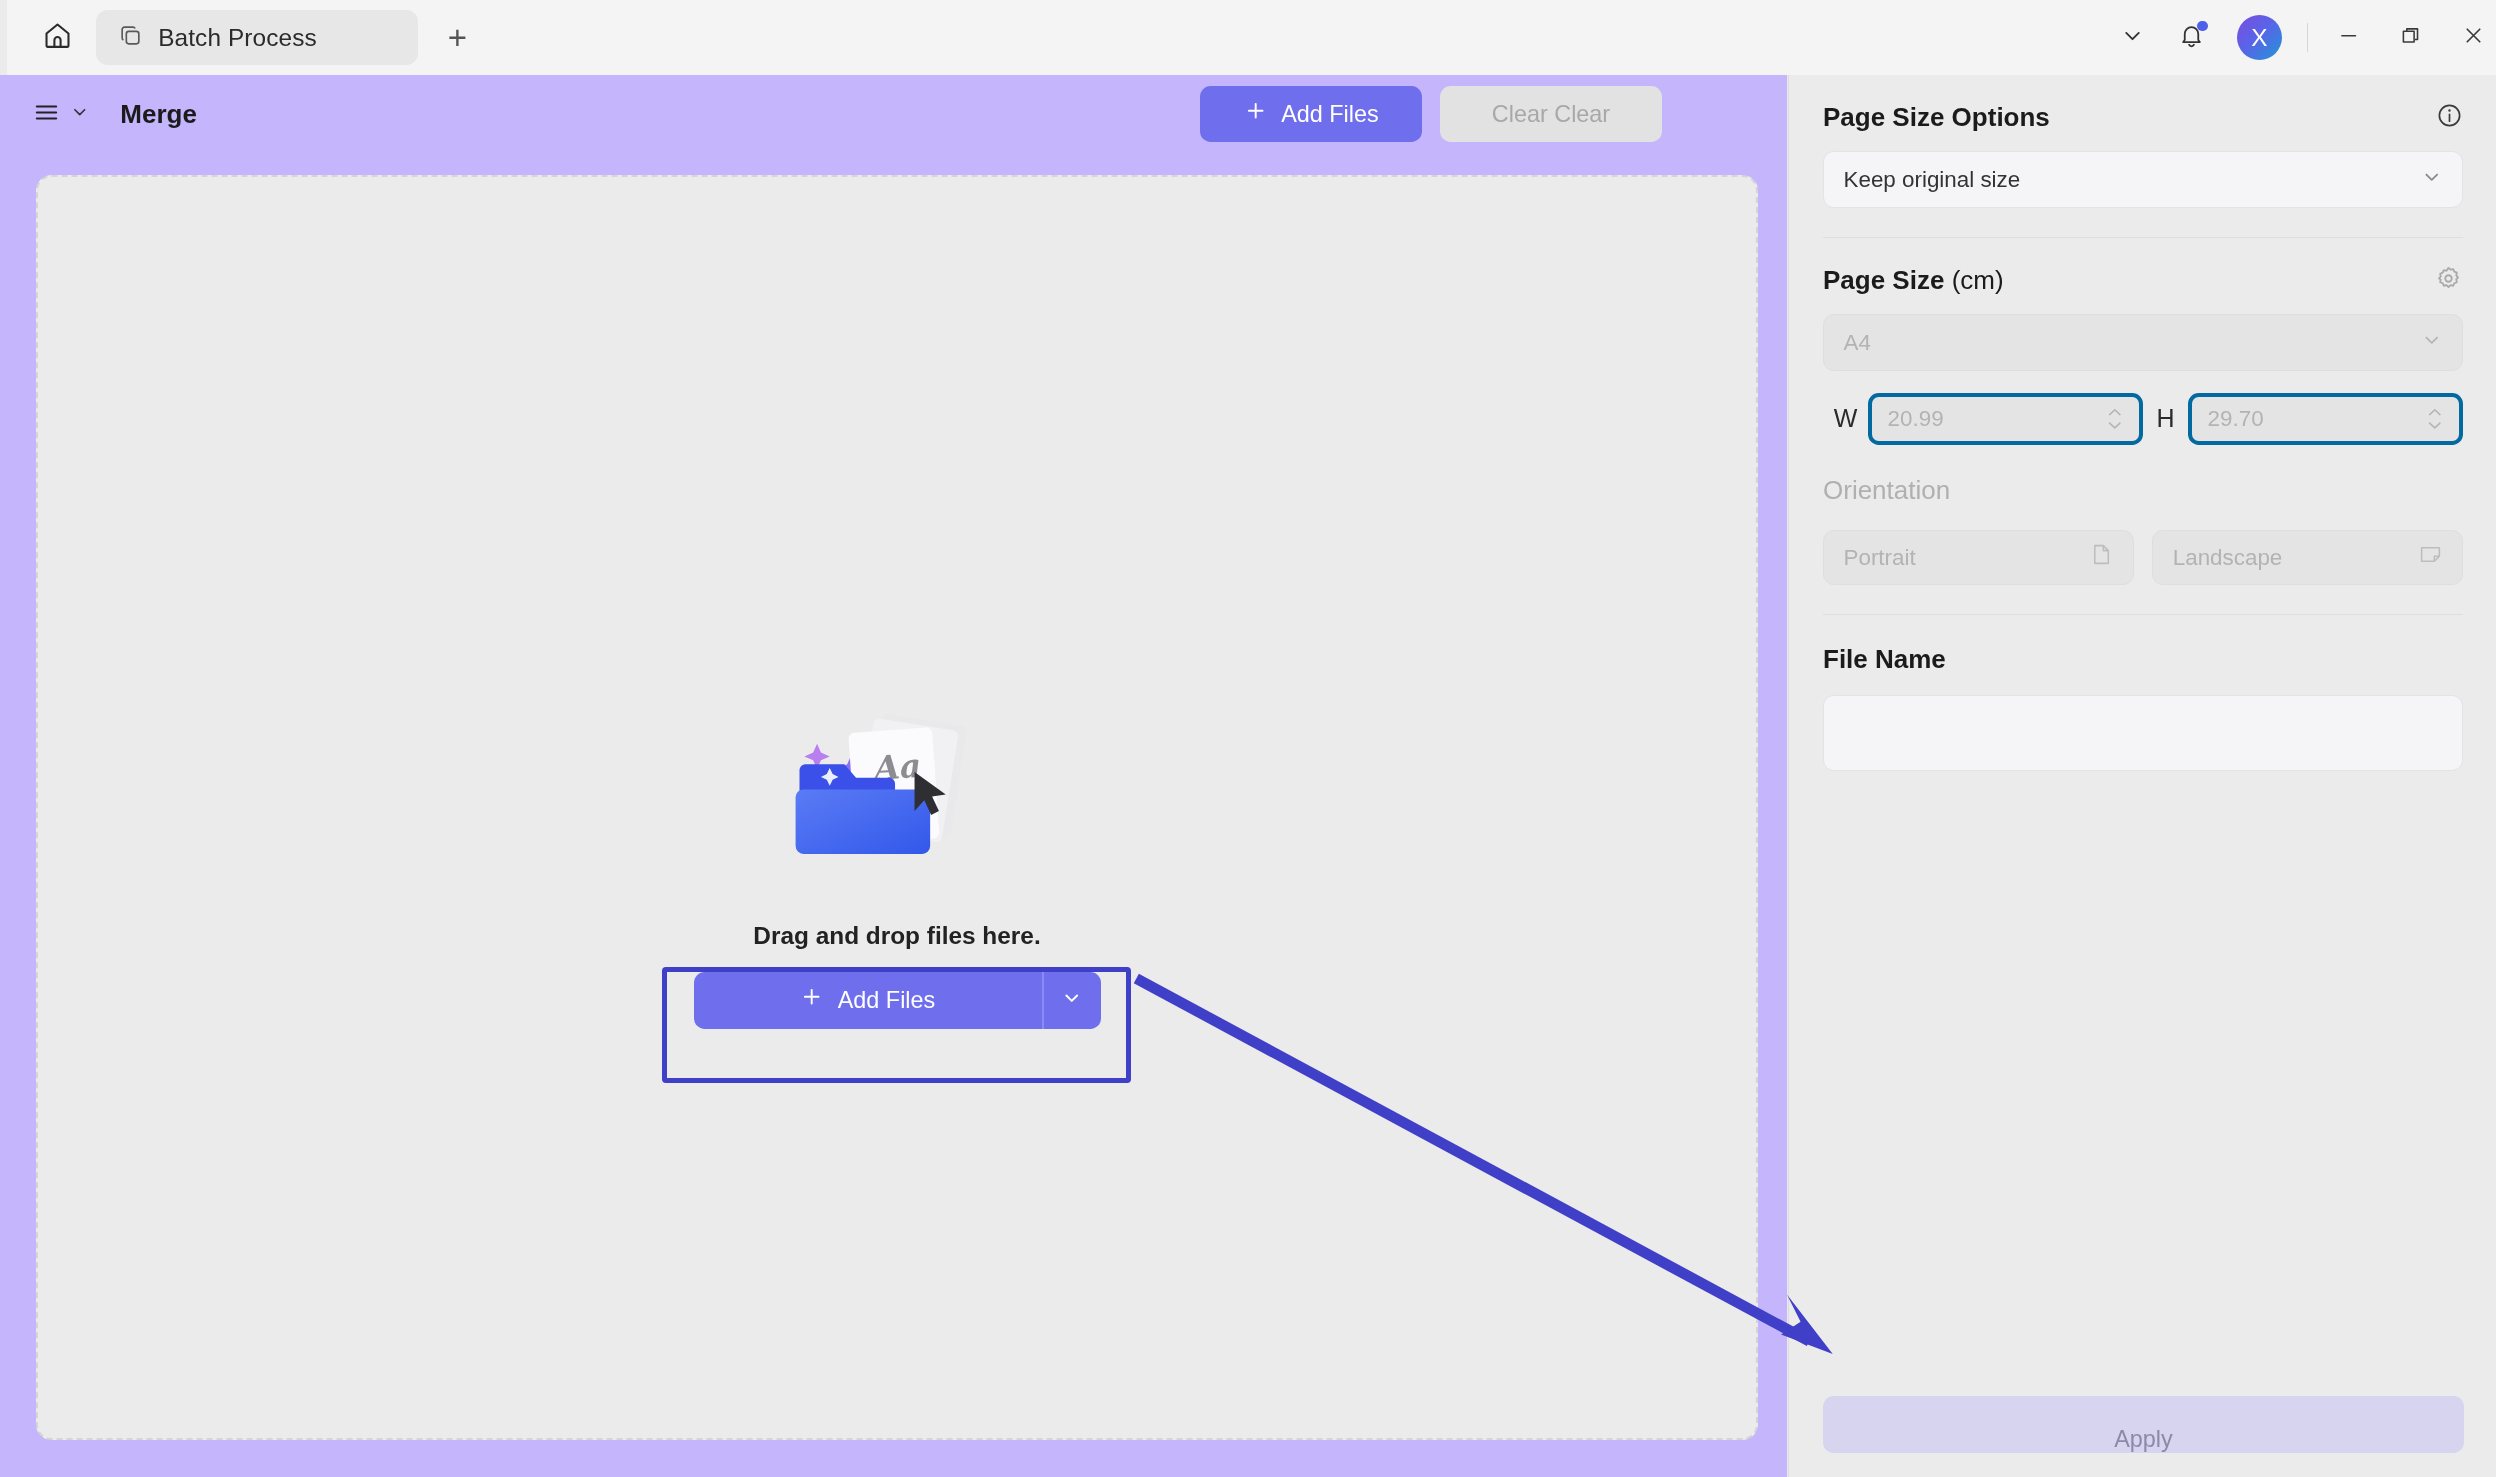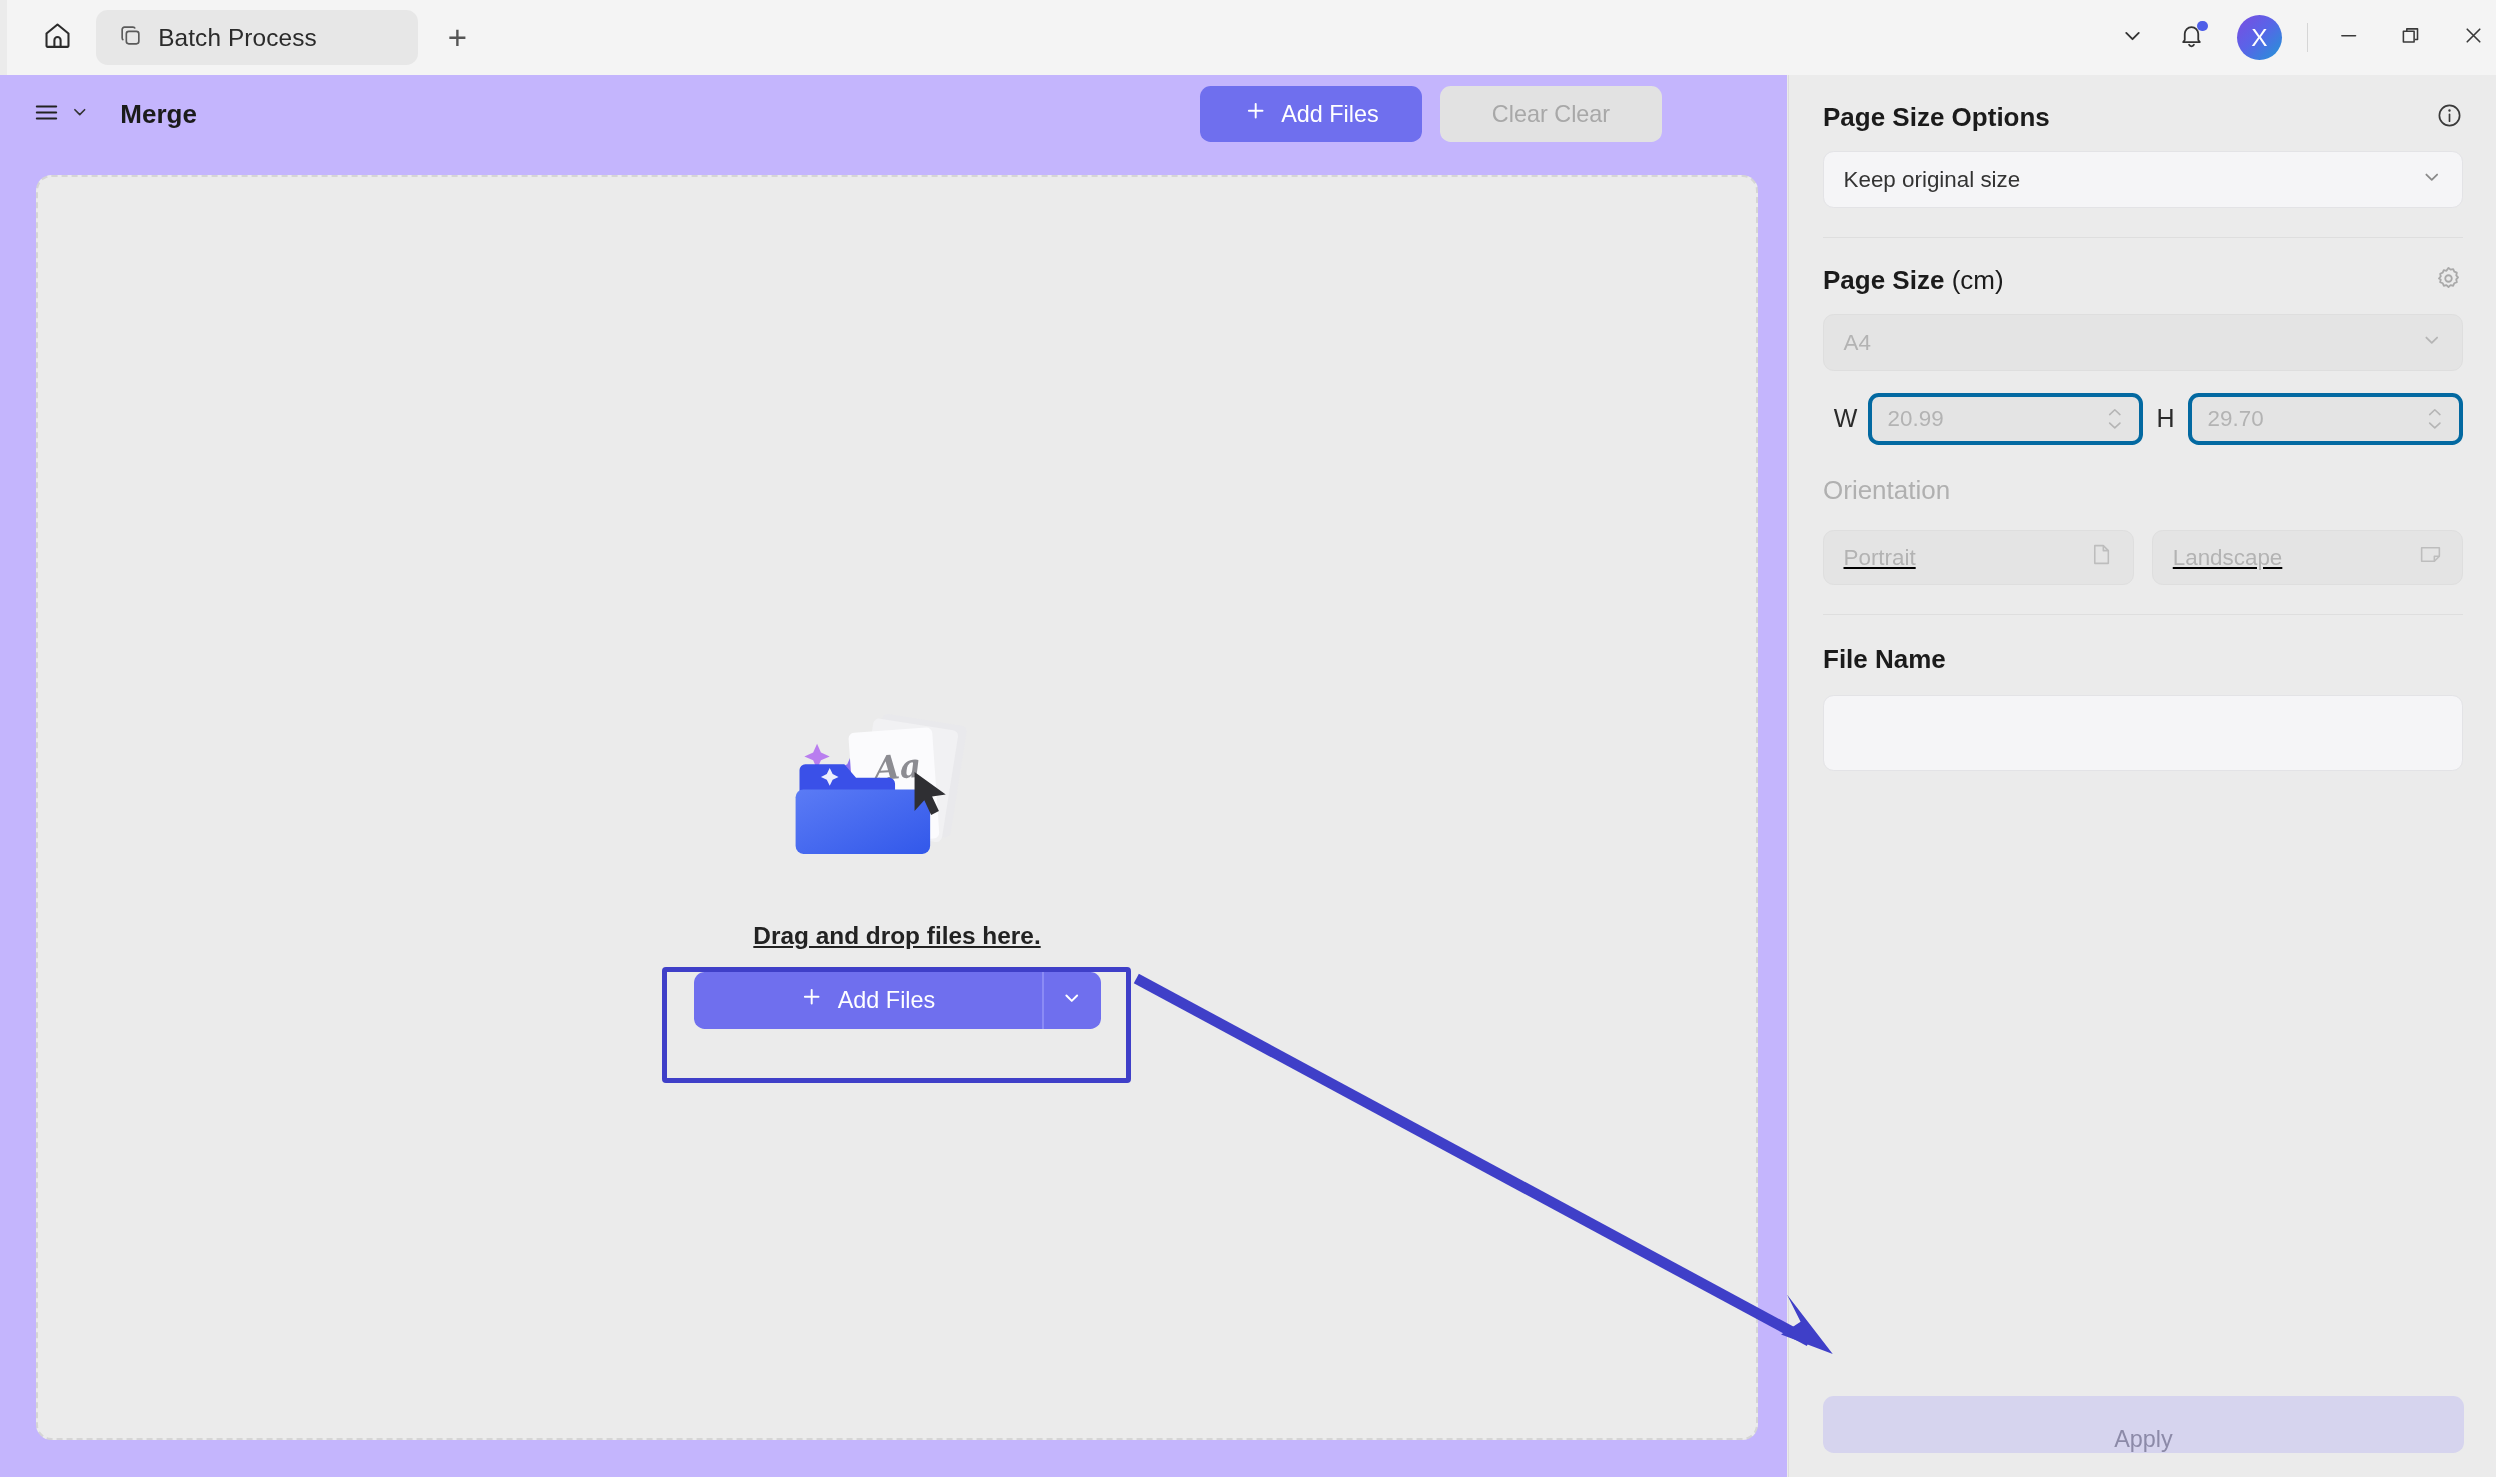--- a/index.html
+++ b/index.html
@@ -165,7 +165,7 @@
     gap: 2.9px; color: #b5b5b5;
   }
   .divider { height: 1px; background: #dedede; margin: 29px 34px 0; }
-  .orient-row { display: flex; gap: 18.5px; margin-top: 19.5px; text-decoration: underline; }
+  .orient-row { display: flex; gap: 18.5px; margin-top: 19.5px; }
   .orient-btn {
     flex: 1; height: 55px; border-radius: 10.7px;
     background: #e4e4e4; border: 1px solid #dedede;

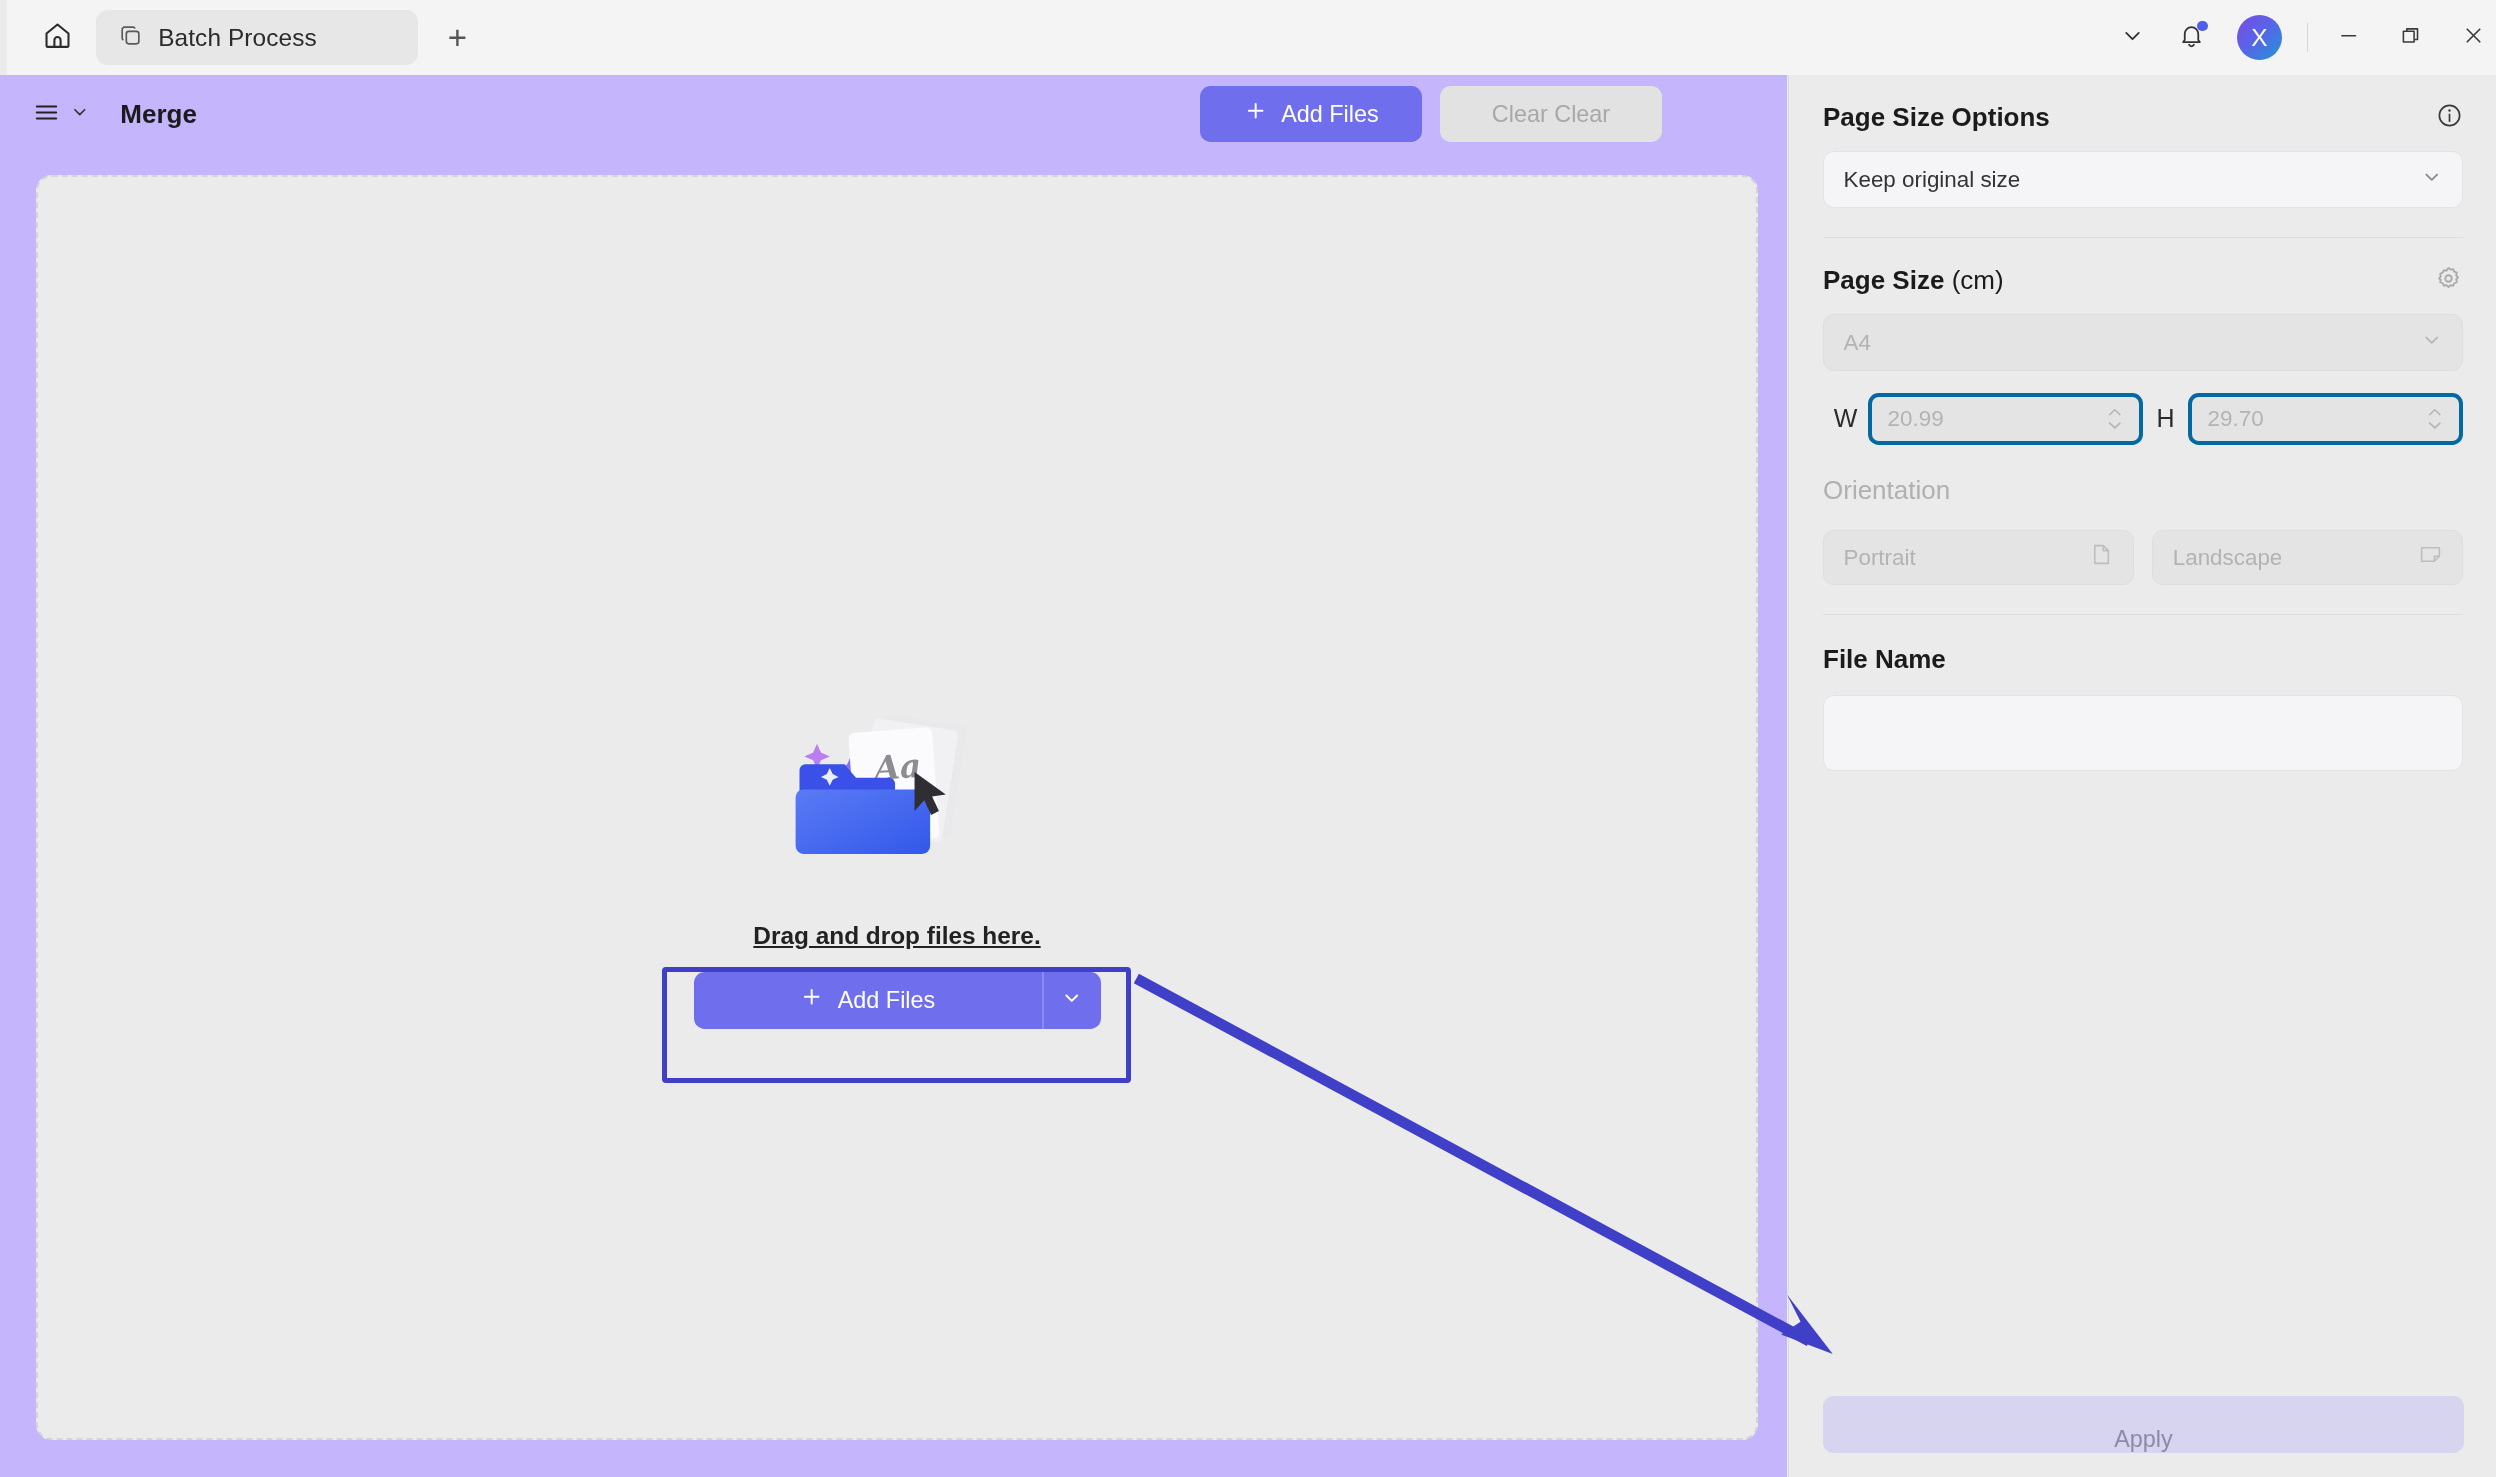--- a/index.html
+++ b/index.html
@@ -104,7 +104,7 @@
   }
   #illus { width: 254px; height: 195px; position: relative; margin-bottom: 33px; }
   #dz-text {
-    font-size: 24.4px; font-weight: bold; color: #222; margin-bottom: 21.5px; text-decoration: underline;
+    font-size: 24.4px; font-weight: bold; color: #222; margin-bottom: 21.5px;
   }
   
   #split-btn {

